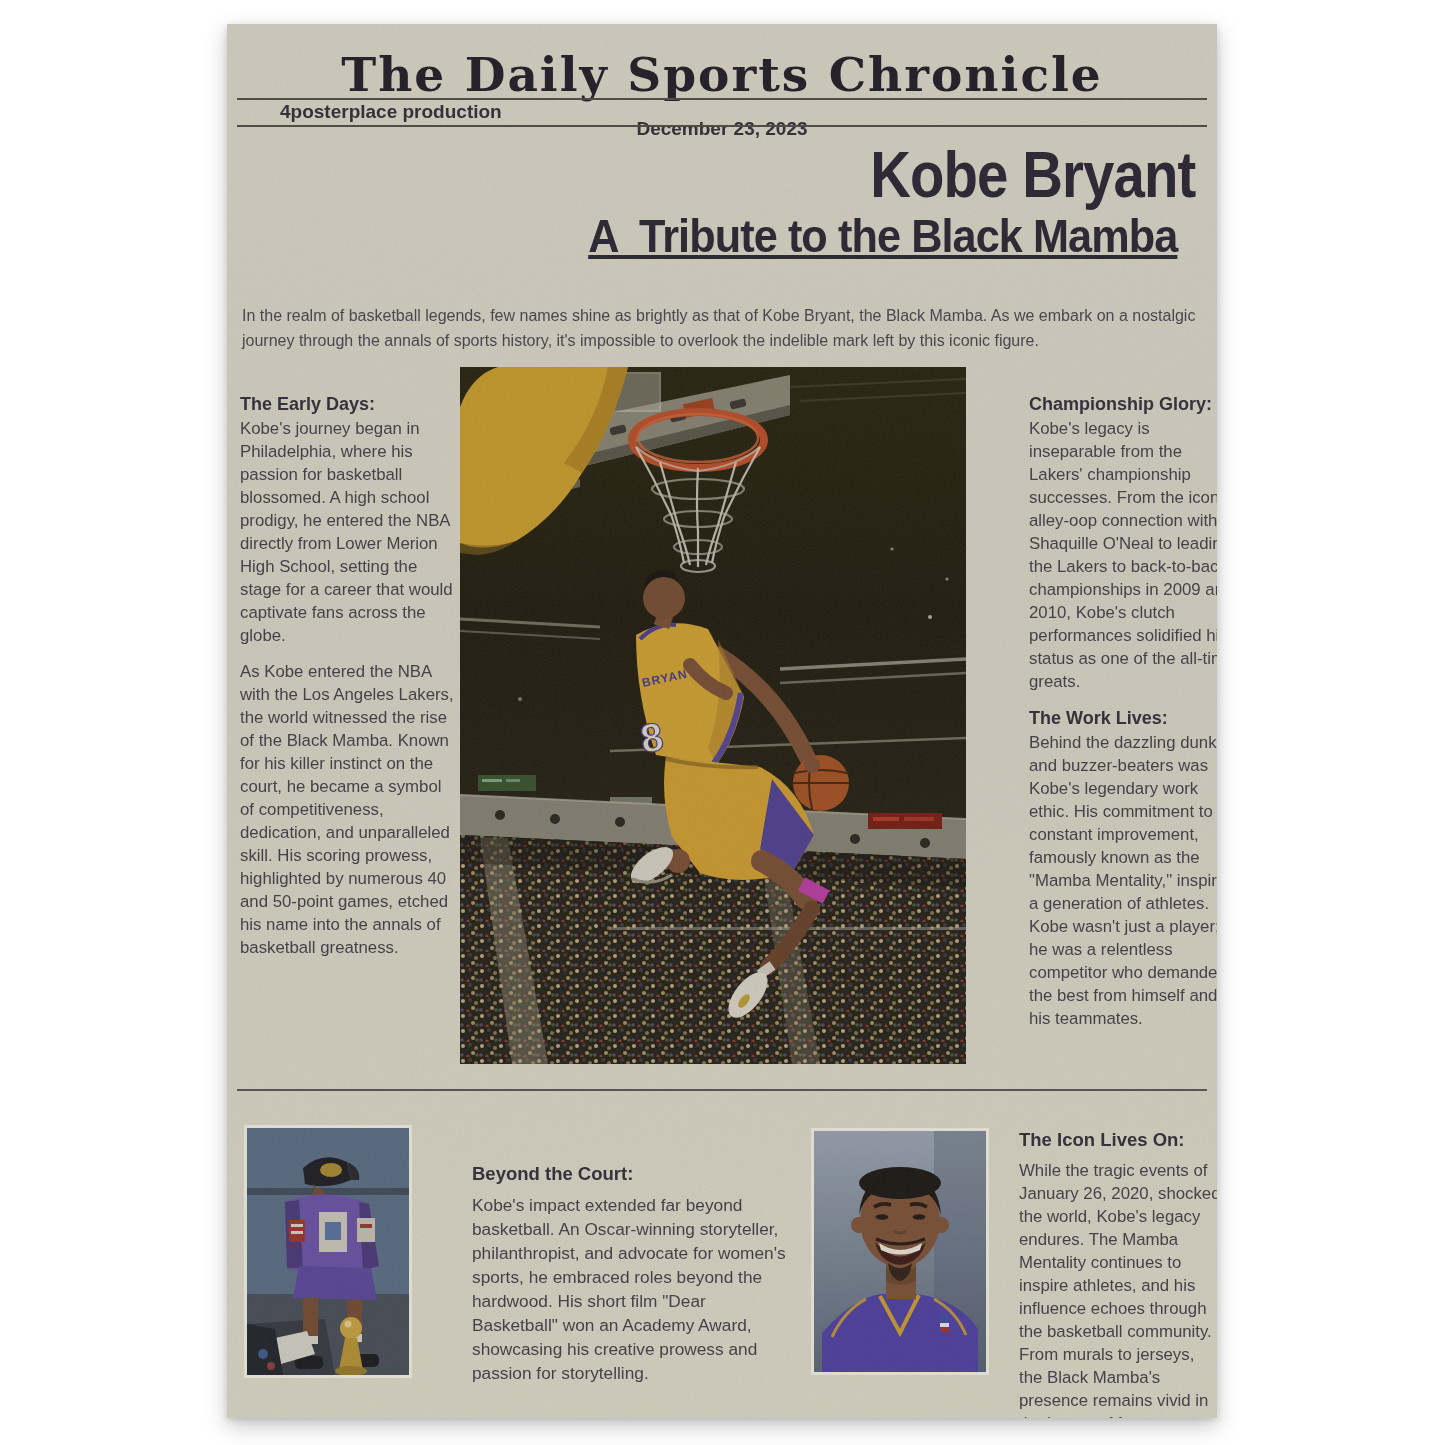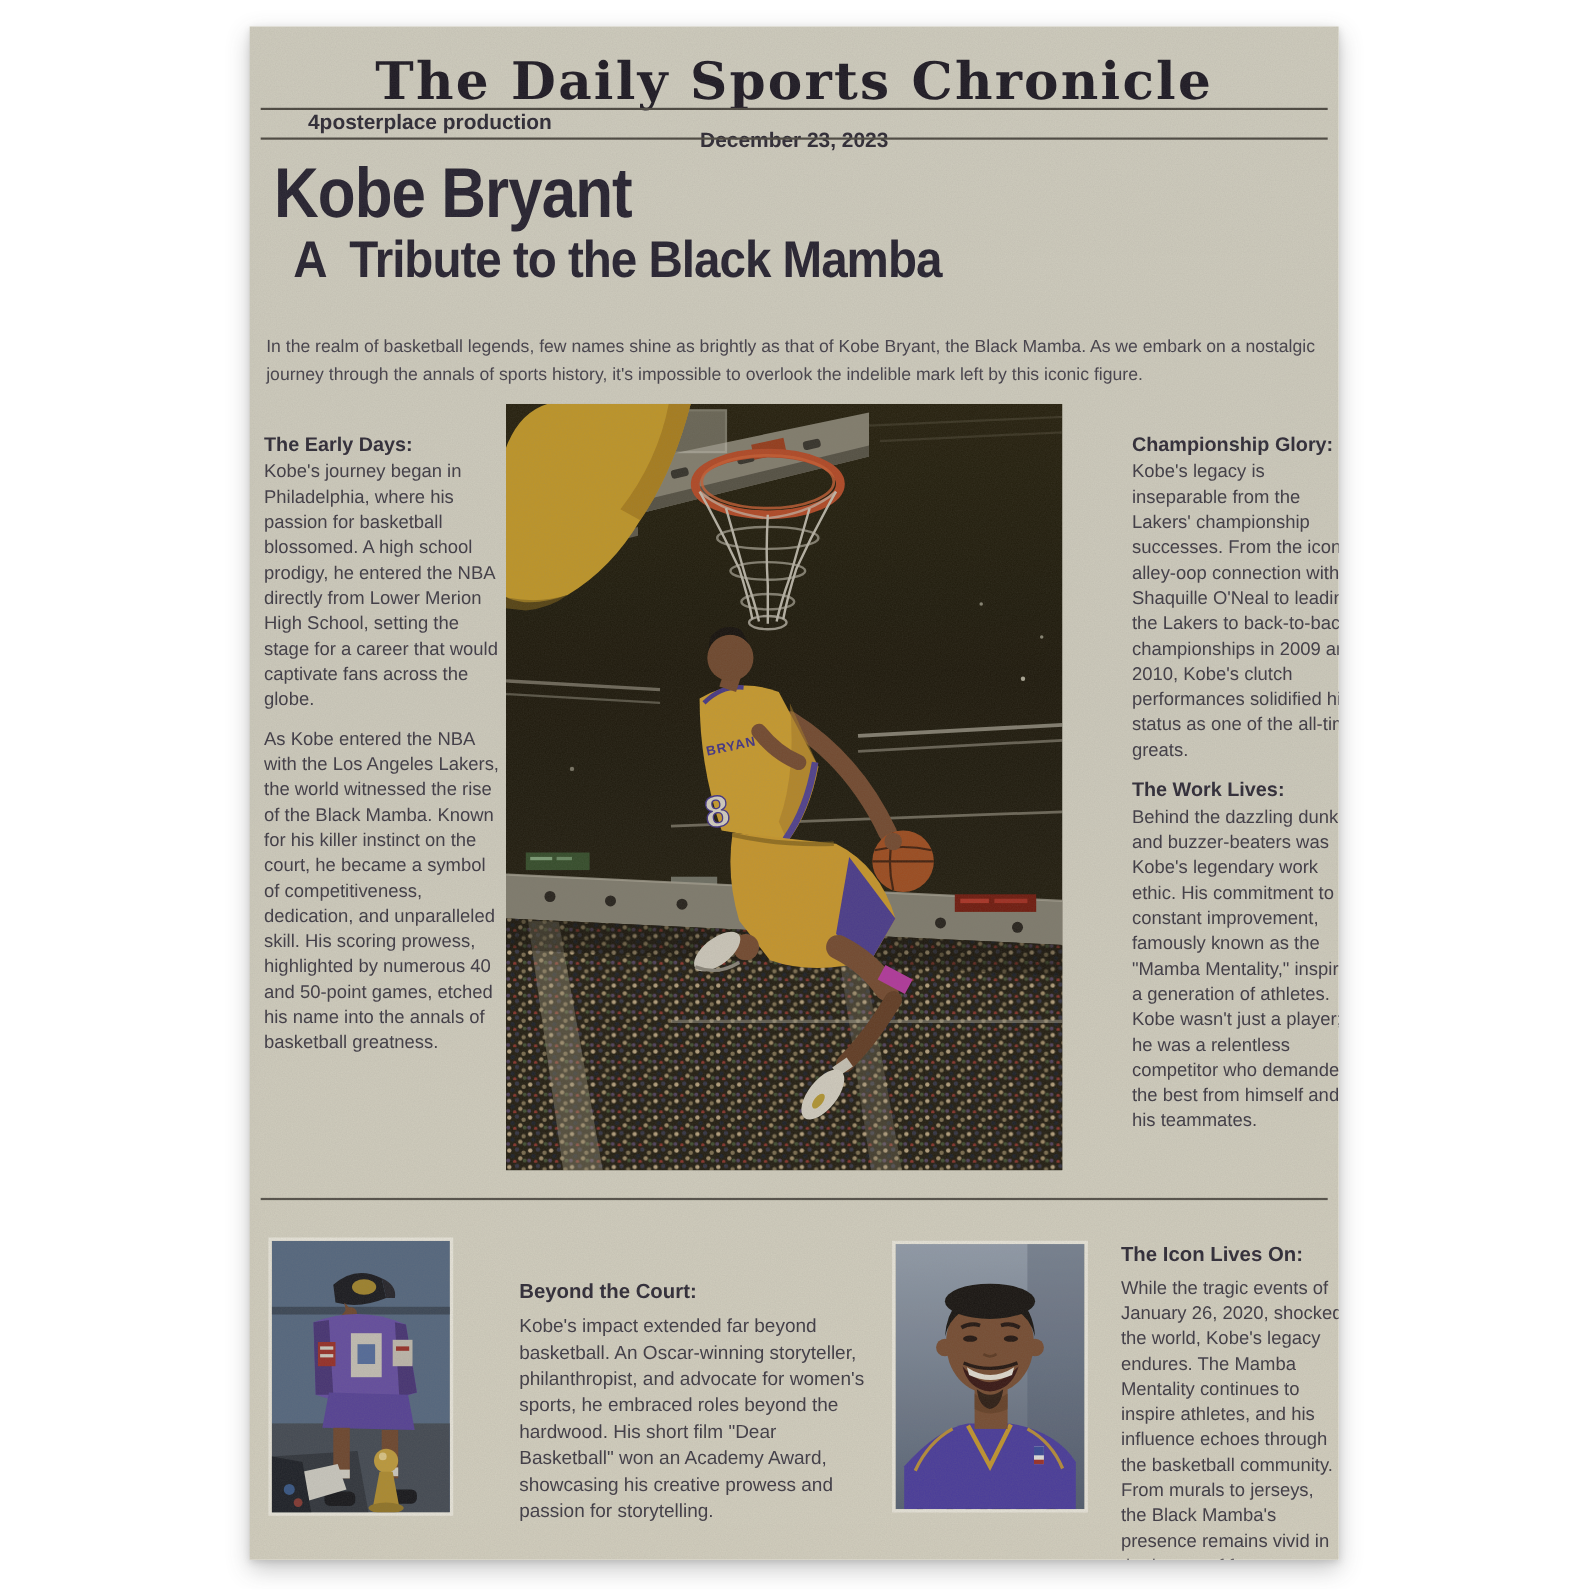--- a/index.html
+++ b/index.html
@@ -24,7 +24,7 @@
   .dateline{position:absolute;left:10px;top:76px;width:970px;height:24px;font-size:19px;font-weight:bold;color:#2e2a35;}
   .dateline .credit{position:absolute;left:3px;top:1px;margin-left:40px;}
   .dateline .date{position:absolute;left:0;top:18px;width:100%;text-align:center;}
-  .headline{position:absolute;left:0;top:118px;width:100%;text-align:left;color:#262230;}
+  .headline{position:absolute;left:0;top:118px;width:100%;text-align:right;color:#262230;text-decoration:underline;}
   .headline .title{
     display:inline-block;font-weight:bold;font-size:64px;line-height:66px;letter-spacing:-1px;
     transform:scaleX(.88);transform-origin:center;

